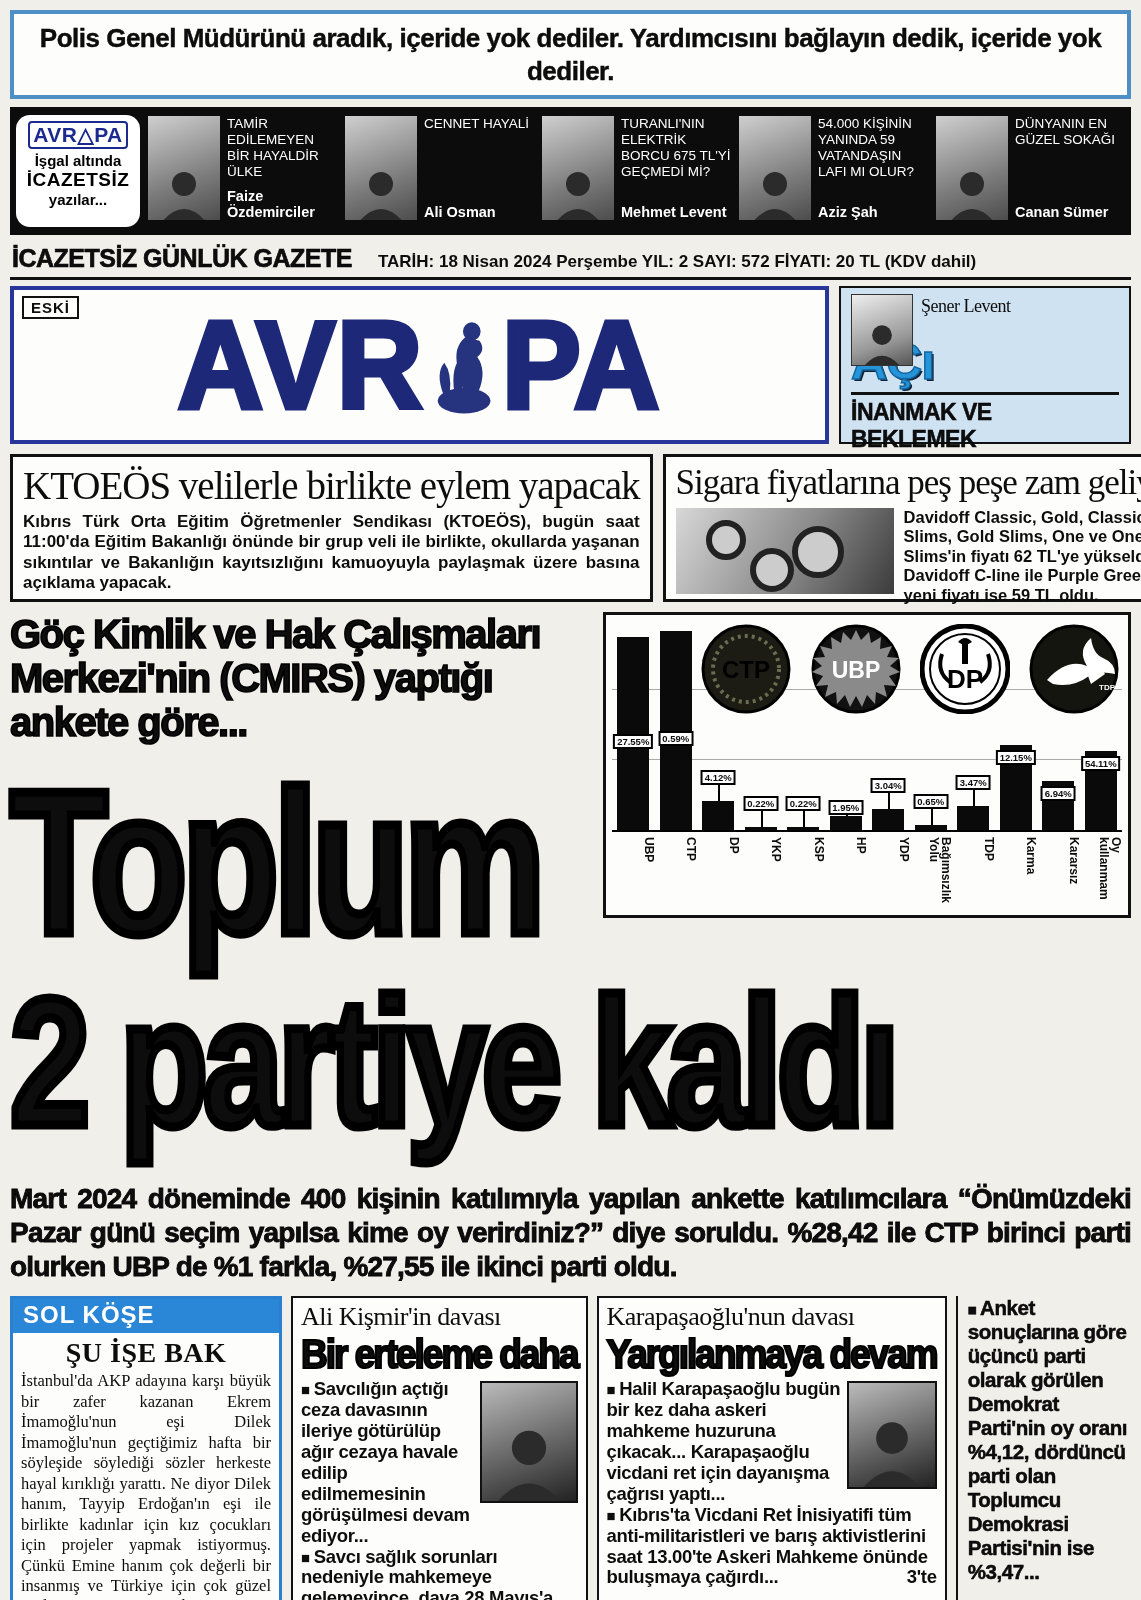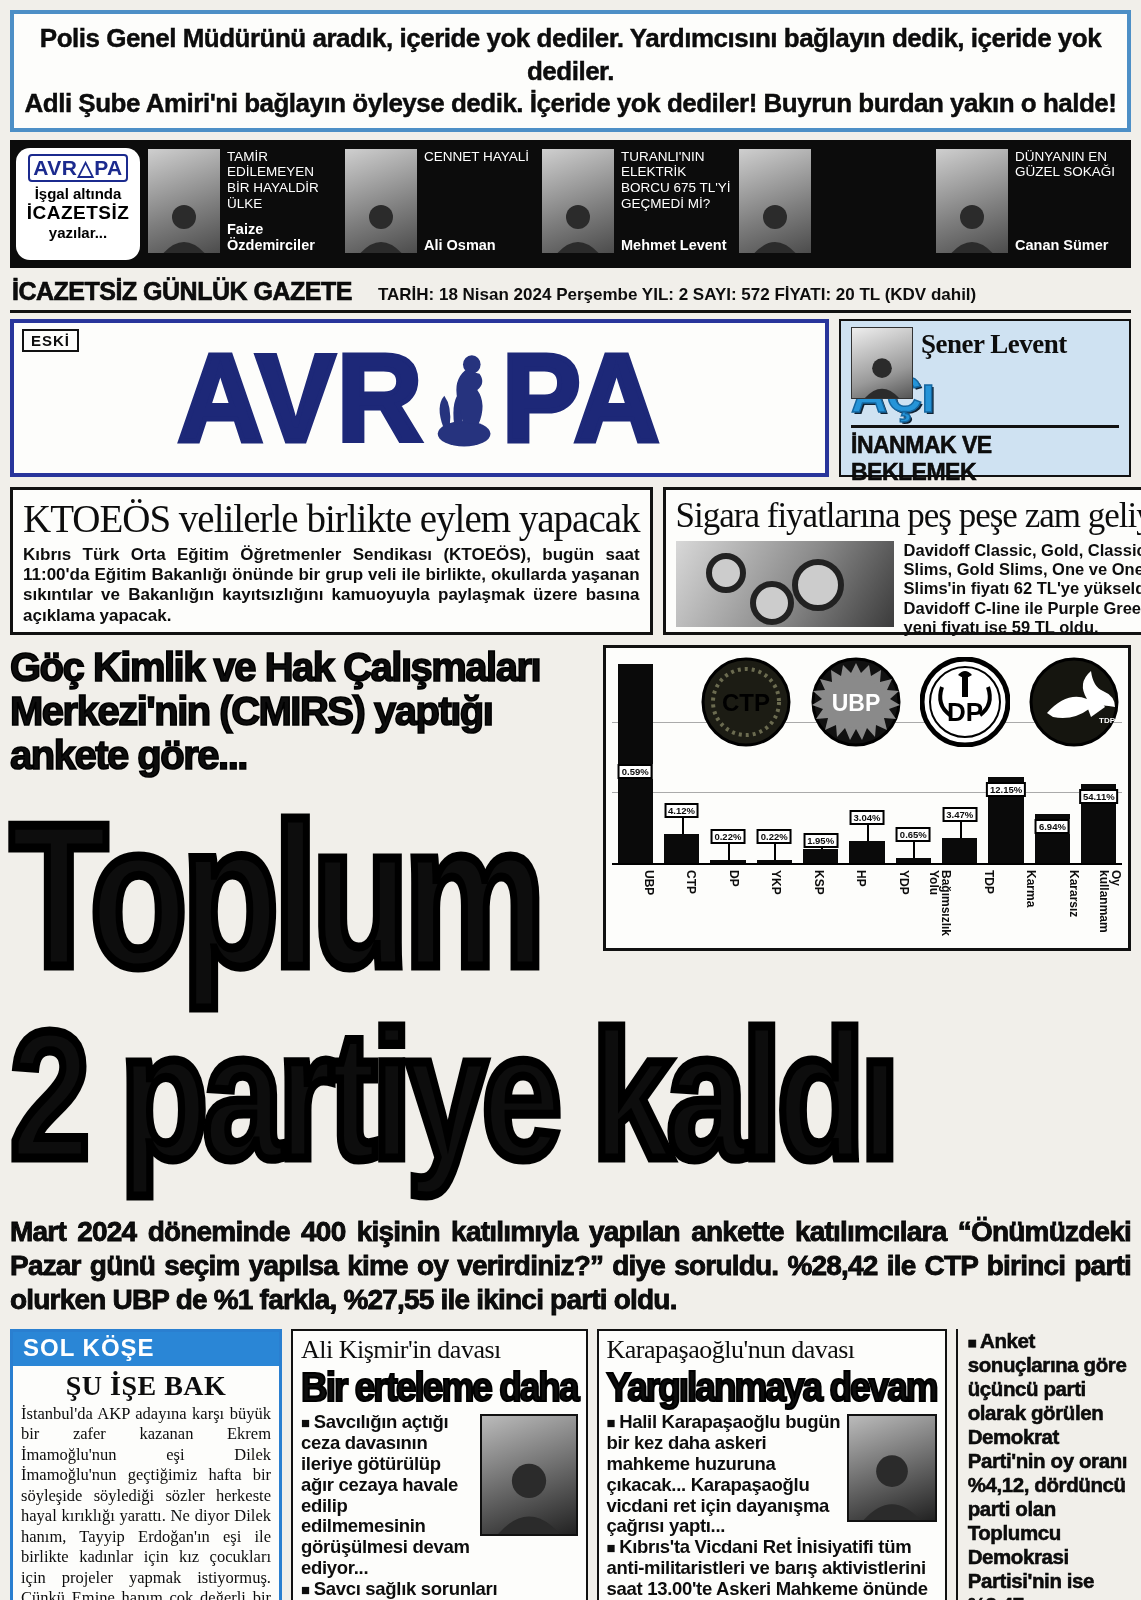--- a/index.html
+++ b/index.html
@@ -108,7 +108,6 @@
 
   <div class="top-banner">
     <div>Polis Genel Müdürünü aradık, içeride yok dediler. Yardımcısını bağlayın dedik, içeride yok dediler.</div>
-    <div>Adli Şube Amiri'ni bağlayın öyleyse dedik. İçeride yok dediler! Buyrun burdan yakın o halde!</div>
   </div>
 
   <div class="strip">

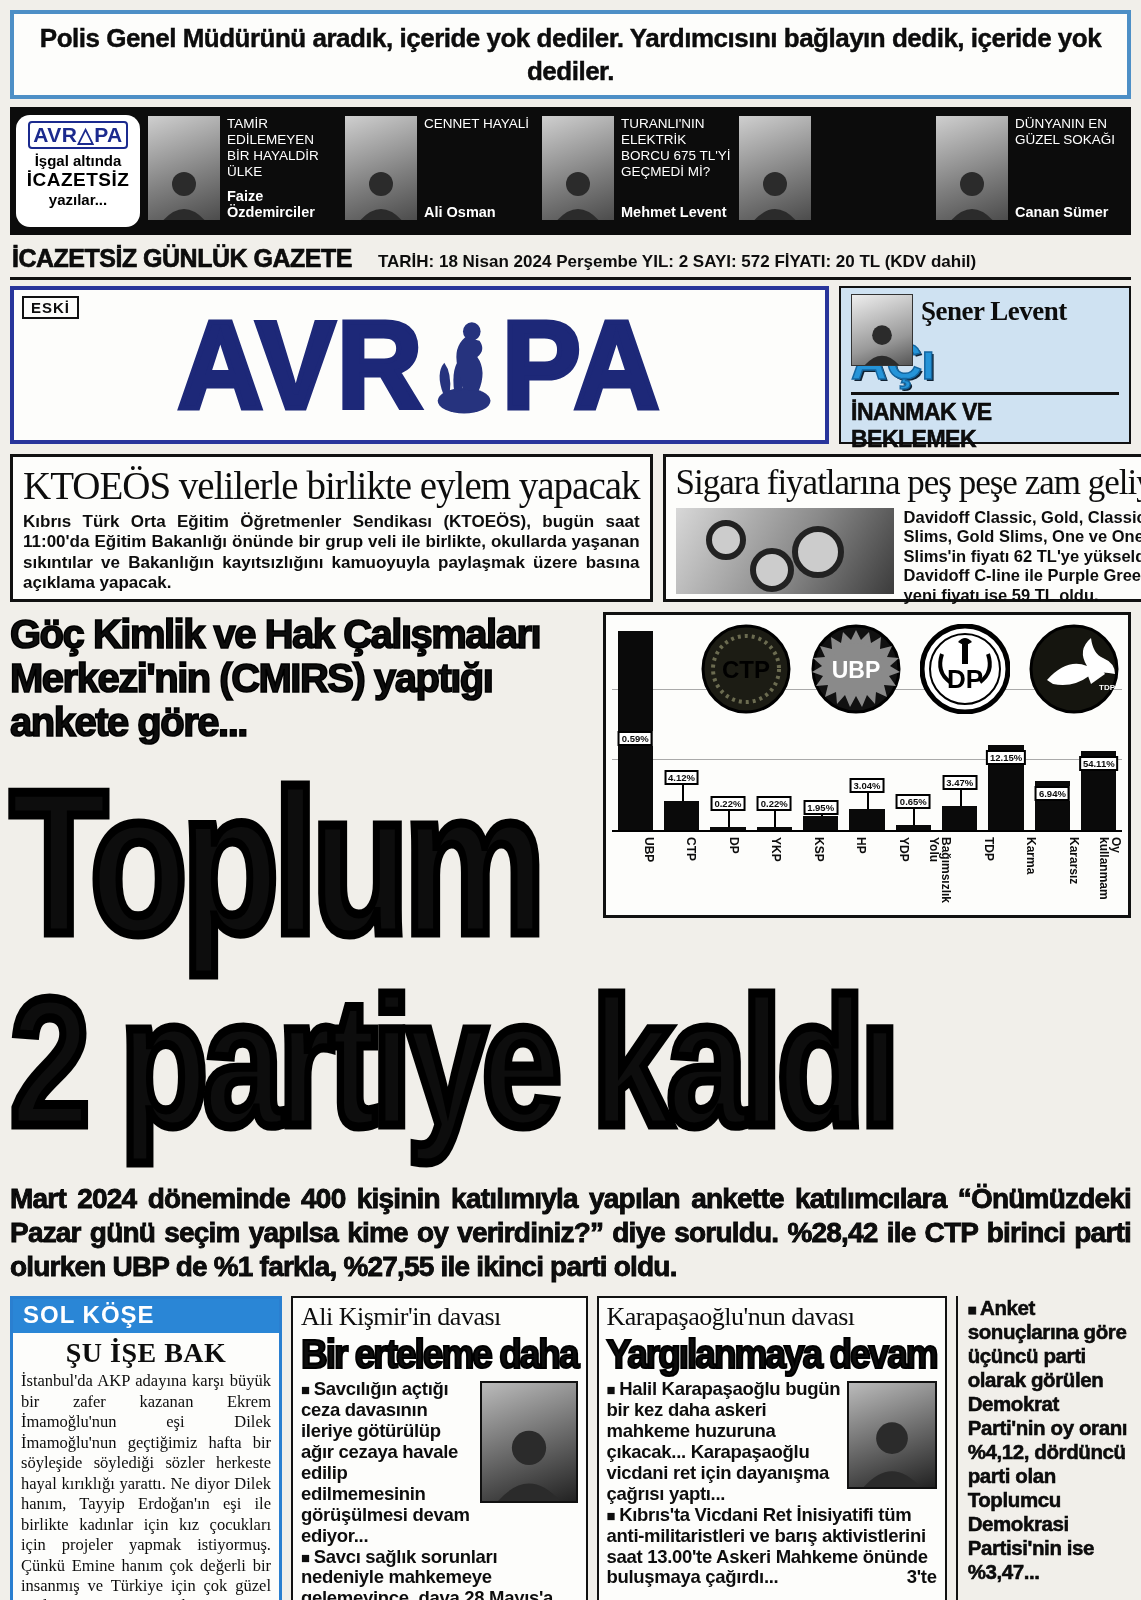--- a/index.html
+++ b/index.html
@@ -161,6 +161,10 @@
             <path class="sil" d="M6,56 Q30,26 54,56 Z"></path>
           </svg>
         </div>
+      <div class="txt">
+          <div class="hd">54.000 KİŞİNİN YANINDA 59 VATANDAŞIN LAFI MI OLUR?</div>
+          <div class="nm">Aziz Şah</div>
+        </div>
     </div>
     <div class="colmn">
       <div class="photo">

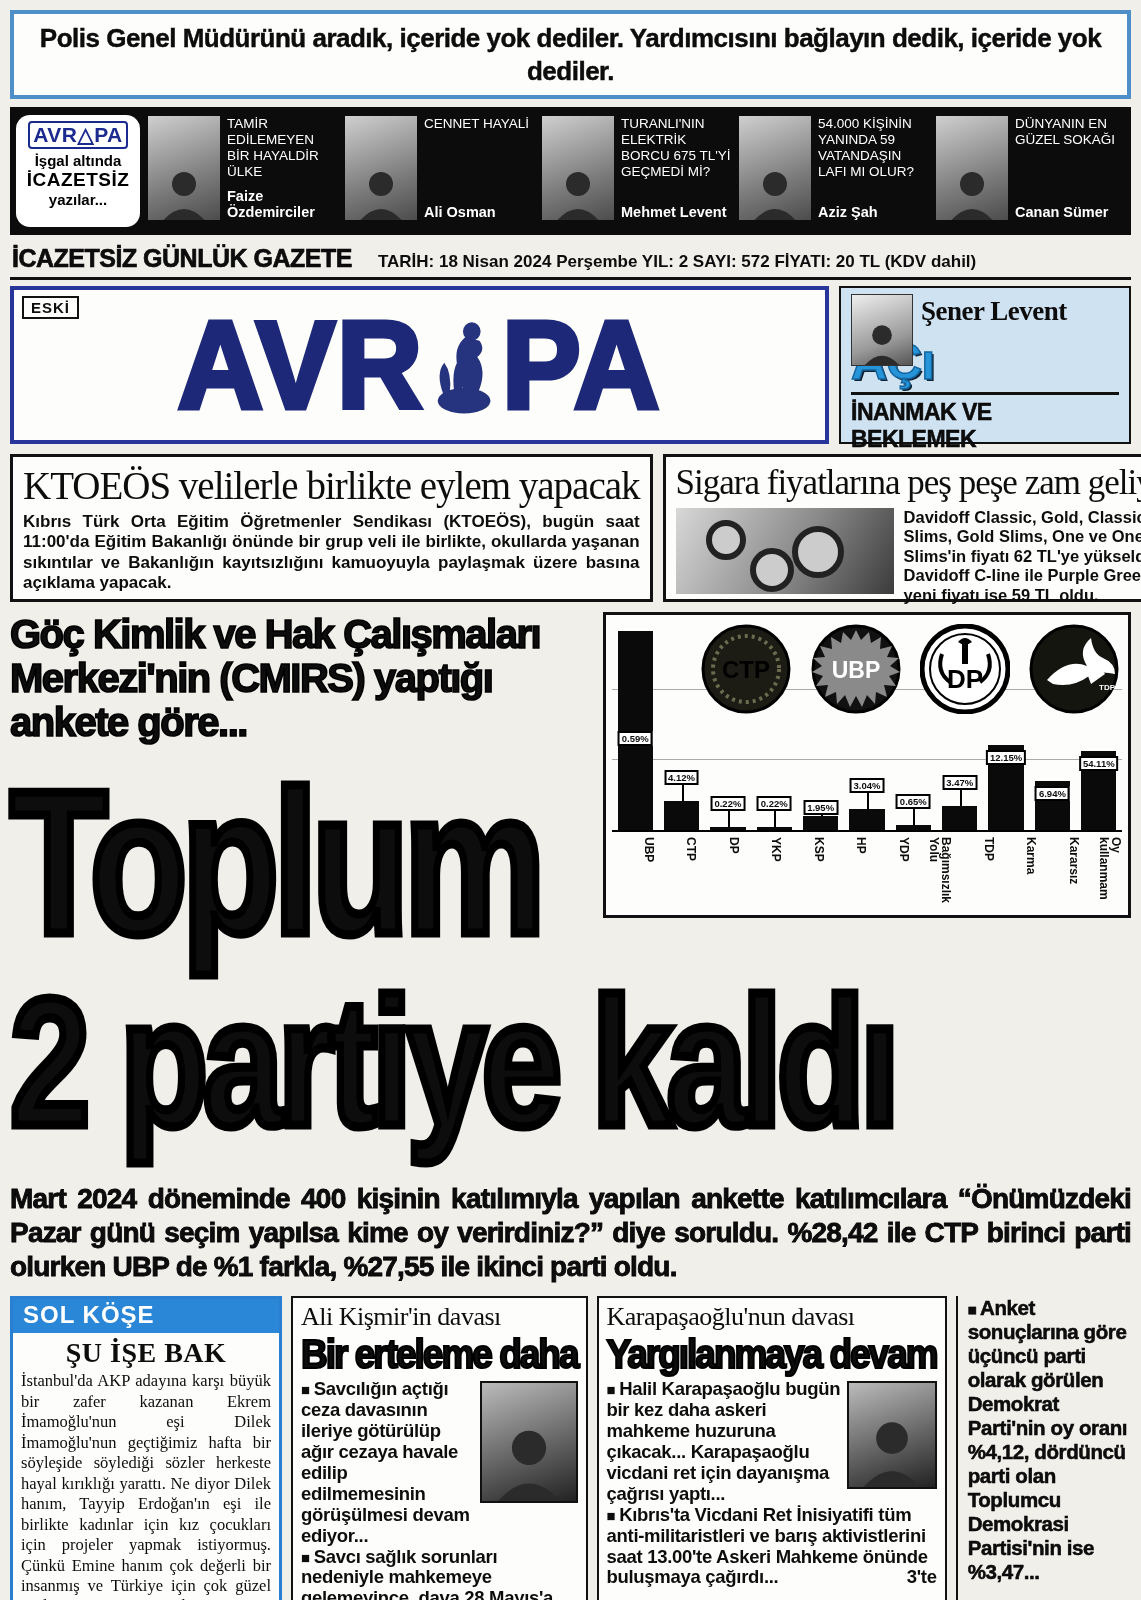--- a/index.html
+++ b/index.html
@@ -38,7 +38,7 @@
   .aci-top { display:flex; gap:8px; align-items:flex-start; }
   .aci-photo { width:62px; height:72px; background:linear-gradient(160deg,#eee,#999 65%,#555); border:1px solid #333; position:relative; overflow:hidden; flex:0 0 auto; }
   .aci-photo svg { position:absolute; bottom:-3px; left:50%; transform:translateX(-50%); }
-  .aci-author { font-family:"Liberation Serif", serif; font-weight:bold; font-size:27px; padding-top:2px; letter-spacing:-0.5px; }
+  .aci-author { font-family:"Liberation Serif", serif; font-weight:normal; font-size:18px; padding-top:2px; letter-spacing:-0.5px; }
   .aci-title { color:#2594d8; font-weight:bold; font-size:50px; line-height:0.9; letter-spacing:-1px; padding-right:26px; text-shadow:2px 2px 0 #123; -webkit-text-stroke:1.5px #1466a0; margin-top:-26px; }
   .aci-rule { border-top:3px solid #111; margin:7px 0 4px 0; }
   .aci-article { font-weight:bold; font-size:23px; letter-spacing:-0.5px; -webkit-text-stroke:0.5px #000; }

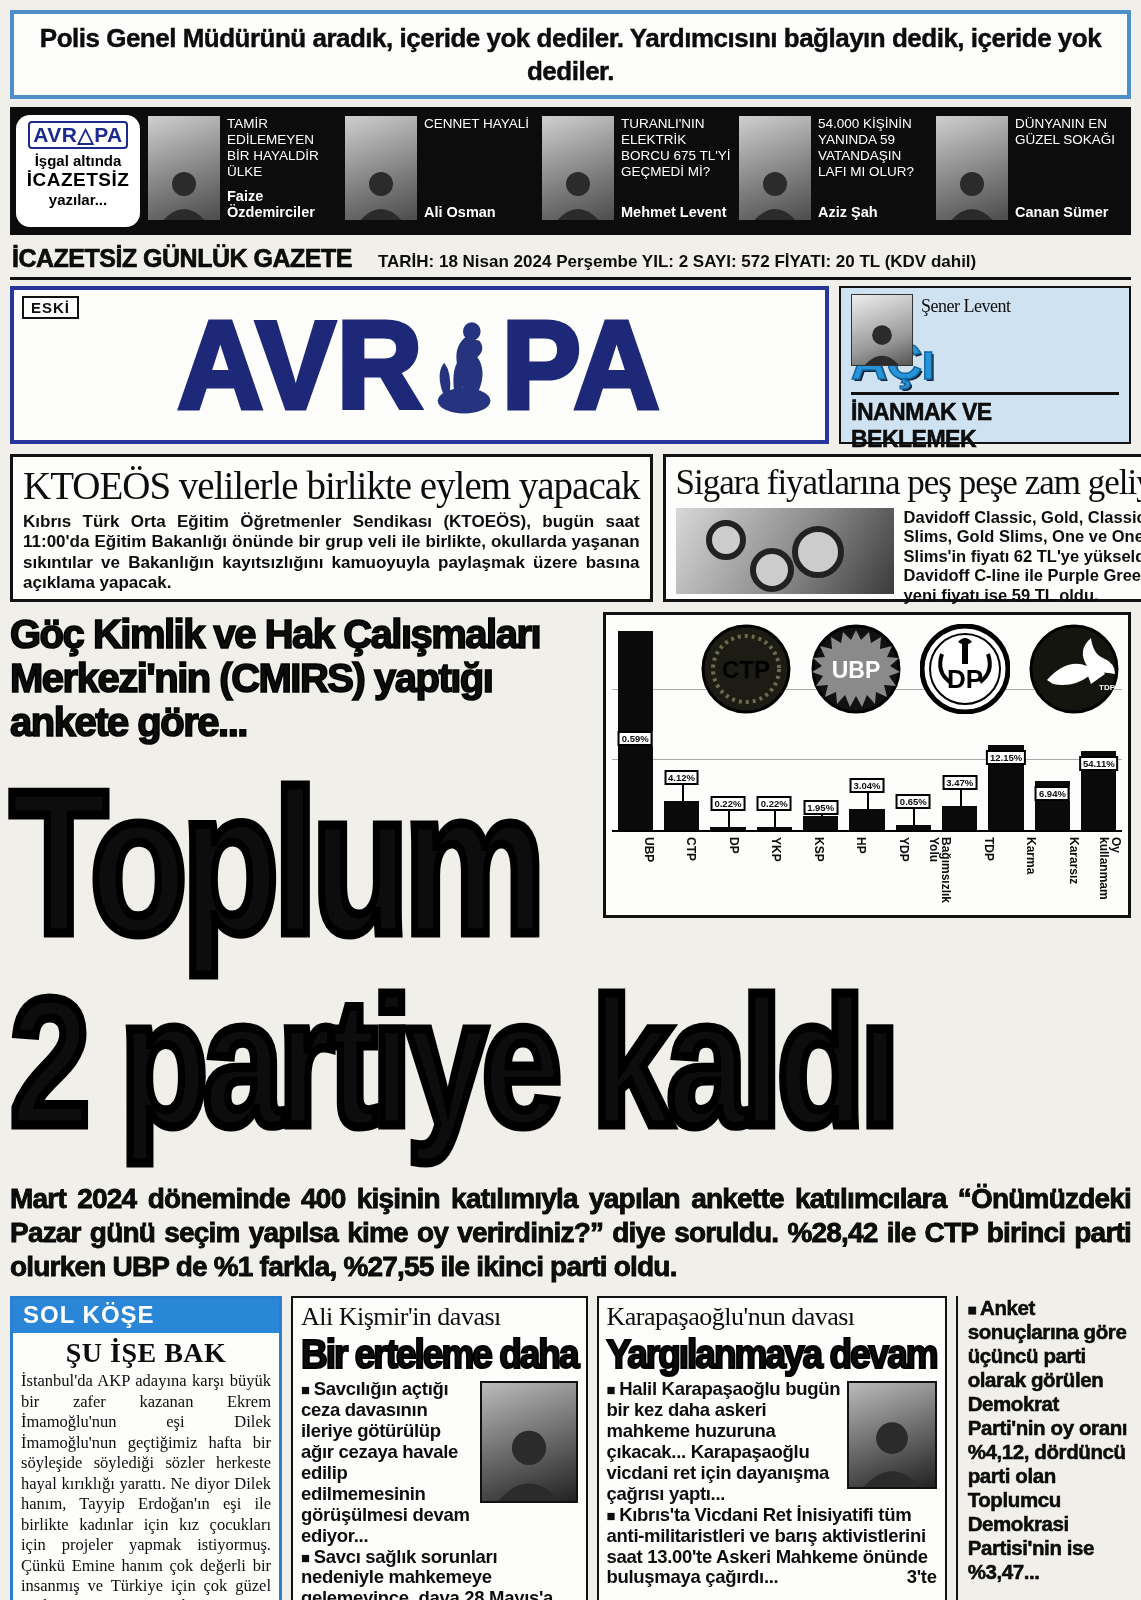--- a/index.html
+++ b/index.html
@@ -281,6 +281,10 @@
           <div class="gridline" style="bottom: 140px;"></div>
           <div class="bars">
             <div class="bar-cell">
+              <div class="bar" style="height: 192.85px; background: rgb(10, 10, 10);"></div>
+              <div class="bar-label" style="bottom: 80.997px;">27.55%</div>
+            </div>
+            <div class="bar-cell">
               <div class="bar" style="height: 198.94px; background: rgb(10, 10, 10);"></div>
               <div class="bar-label" style="bottom: 83.5548px;">0.59%</div>
             </div>

